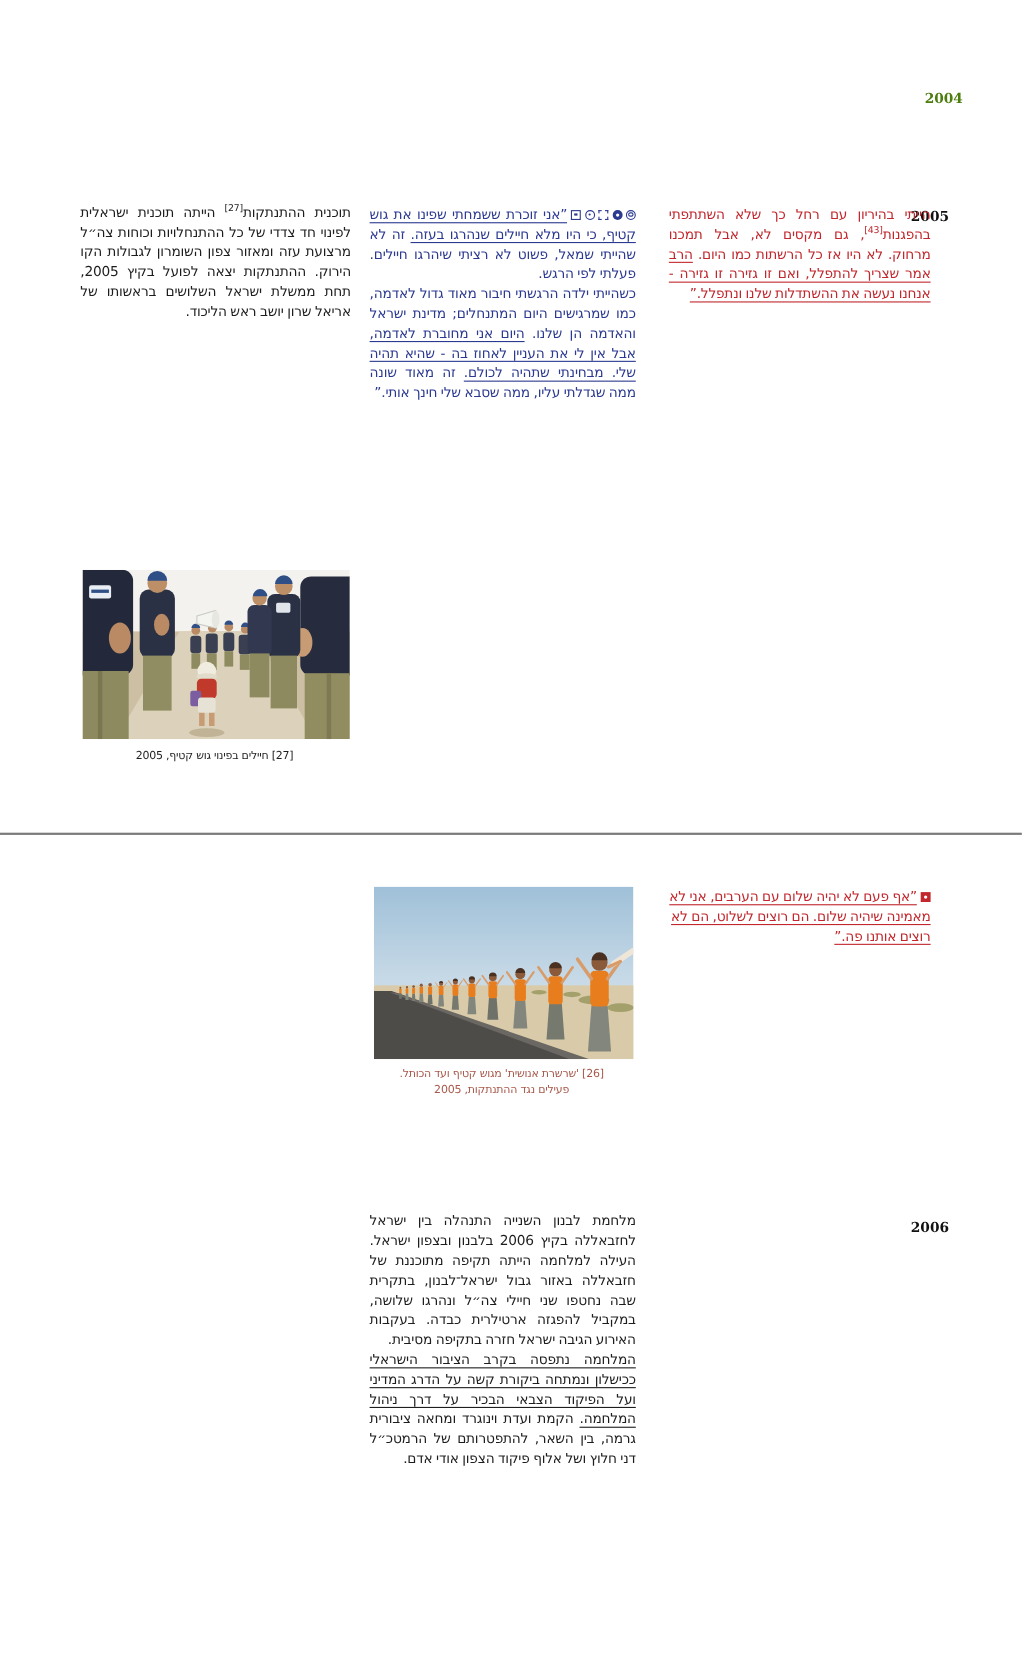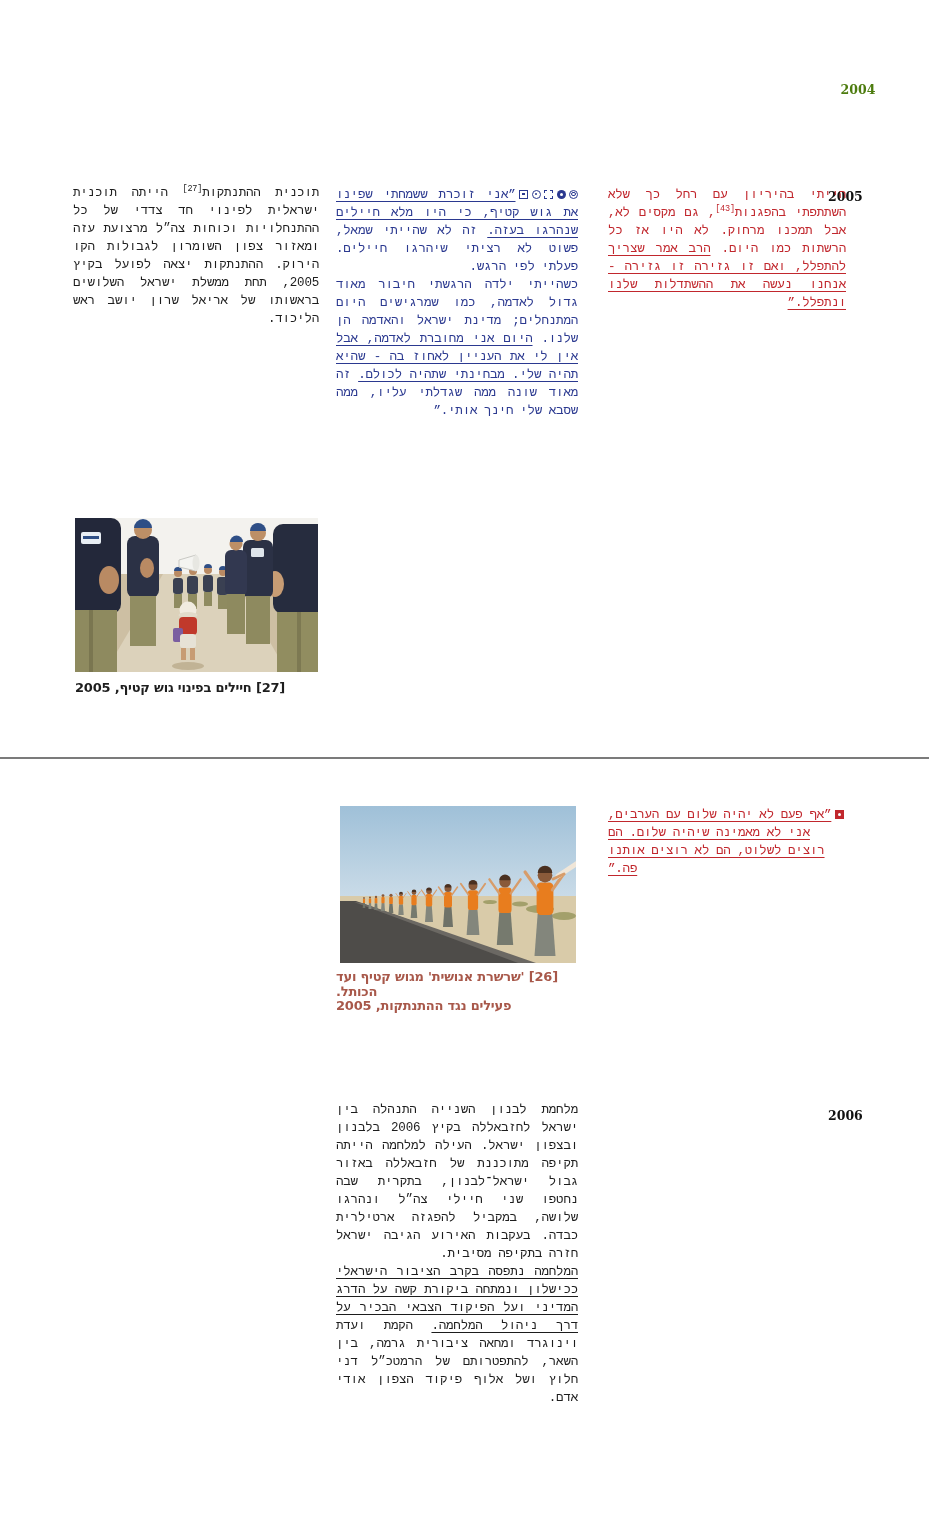--- a/index.html
+++ b/index.html
@@ -11,7 +11,7 @@
     position:absolute;direction:rtl;text-align:justify;
     font-size:12.5px;line-height:18px;letter-spacing:-0.2px;word-spacing:-0.5px;
   }
-  .col p{margin:0;font-family:Liberation Mono, monospace;}
+  .col p{margin:0;}
   .red{color:#c1272d;}
   .blue{color:#2b3990;}
   .black{color:#1d1d1d;}

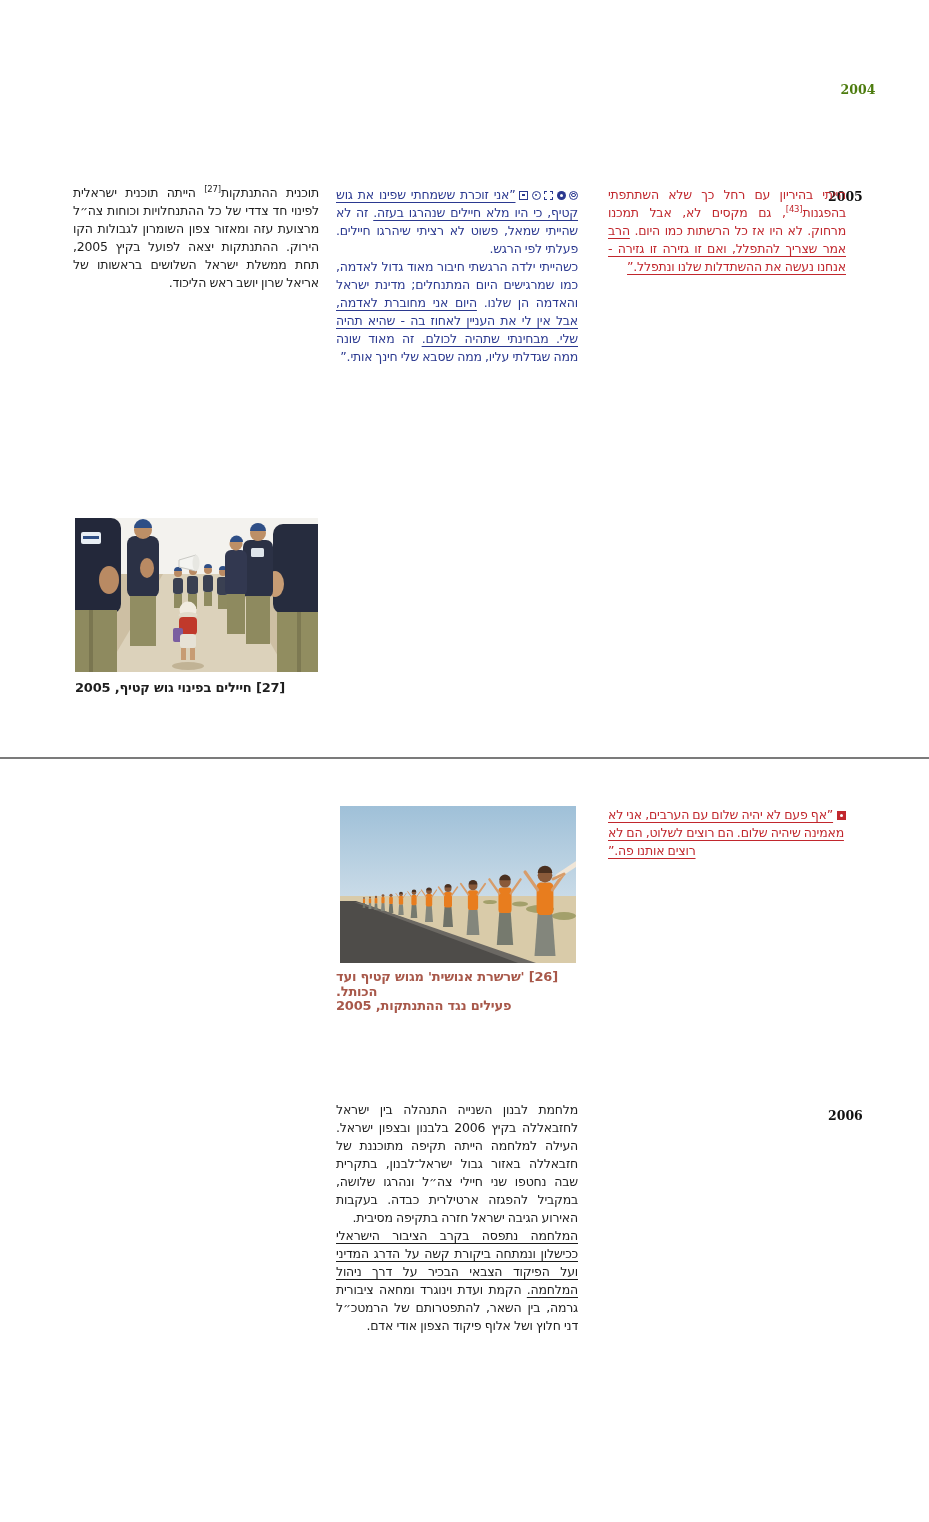--- a/index.html
+++ b/index.html
@@ -43,8 +43,8 @@
   .photo{position:absolute;overflow:hidden;}
   .photo svg{display:block;}
   .caption{
-    position:absolute;direction:rtl;text-align:left;
-    font-size:13px;line-height:14.5px;letter-spacing:-0.2px;font-weight:bold;
+    position:absolute;direction:rtl;text-align:center;
+    font-size:10px;line-height:14.5px;letter-spacing:-0.2px;
   }
   .caption.dark{color:#1e1e1e;}
   .caption.rust{color:#a8584a;}

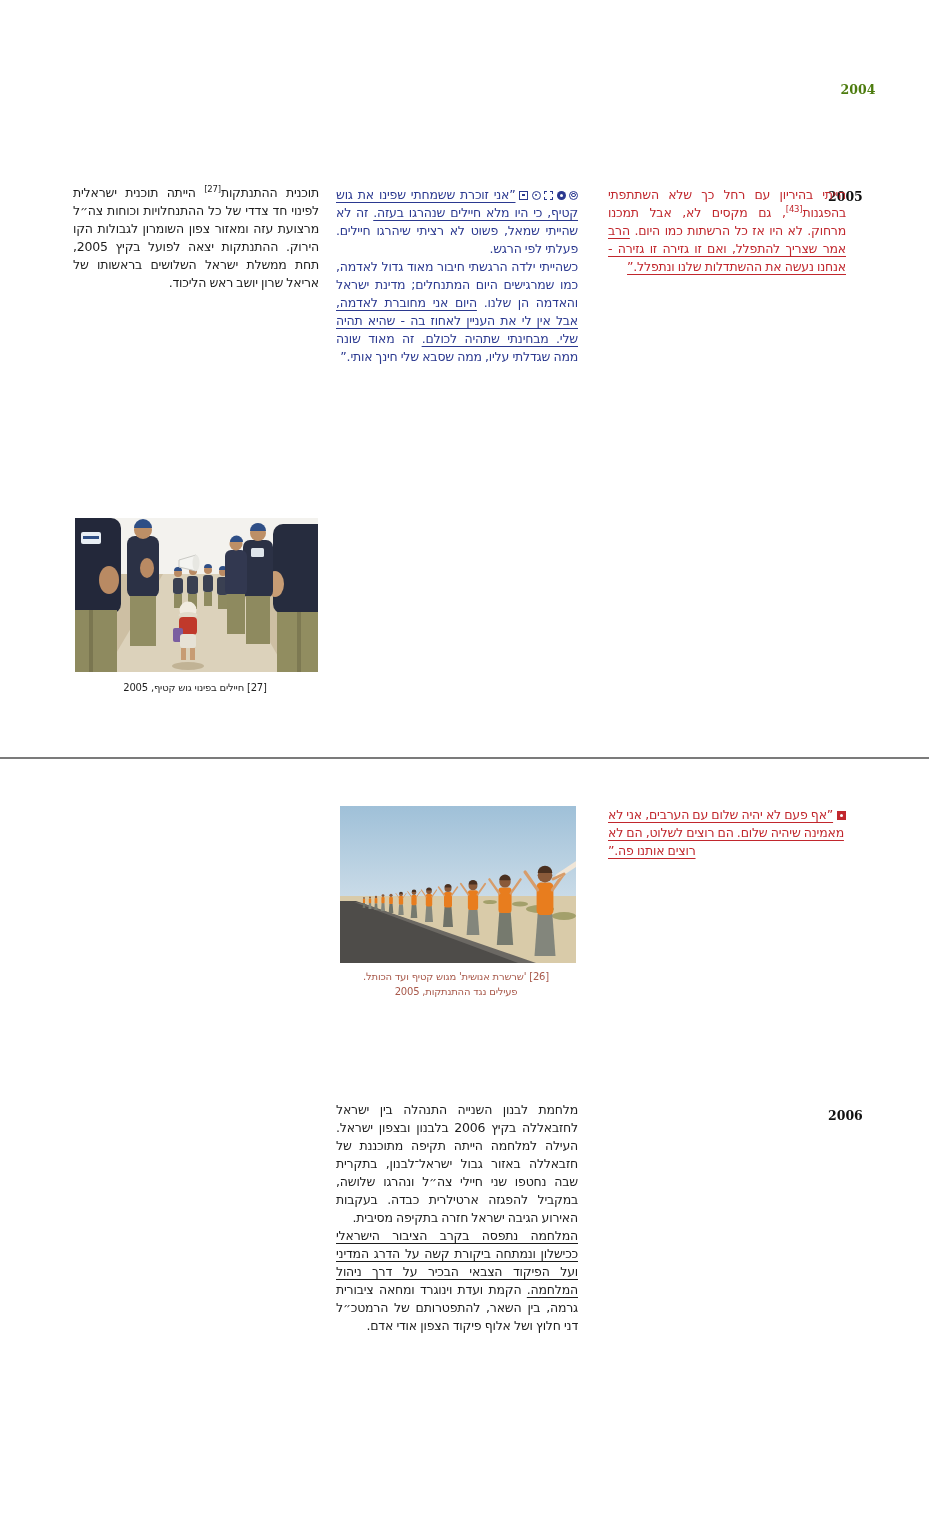--- a/index.html
+++ b/index.html
@@ -48,7 +48,7 @@
   }
   .caption.dark{color:#1e1e1e;}
   .caption.rust{color:#a8584a;}
-  .quote-centered{text-align:left;}
+  .quote-centered{text-align:right;}
 </style>
 </head>
 <body>

